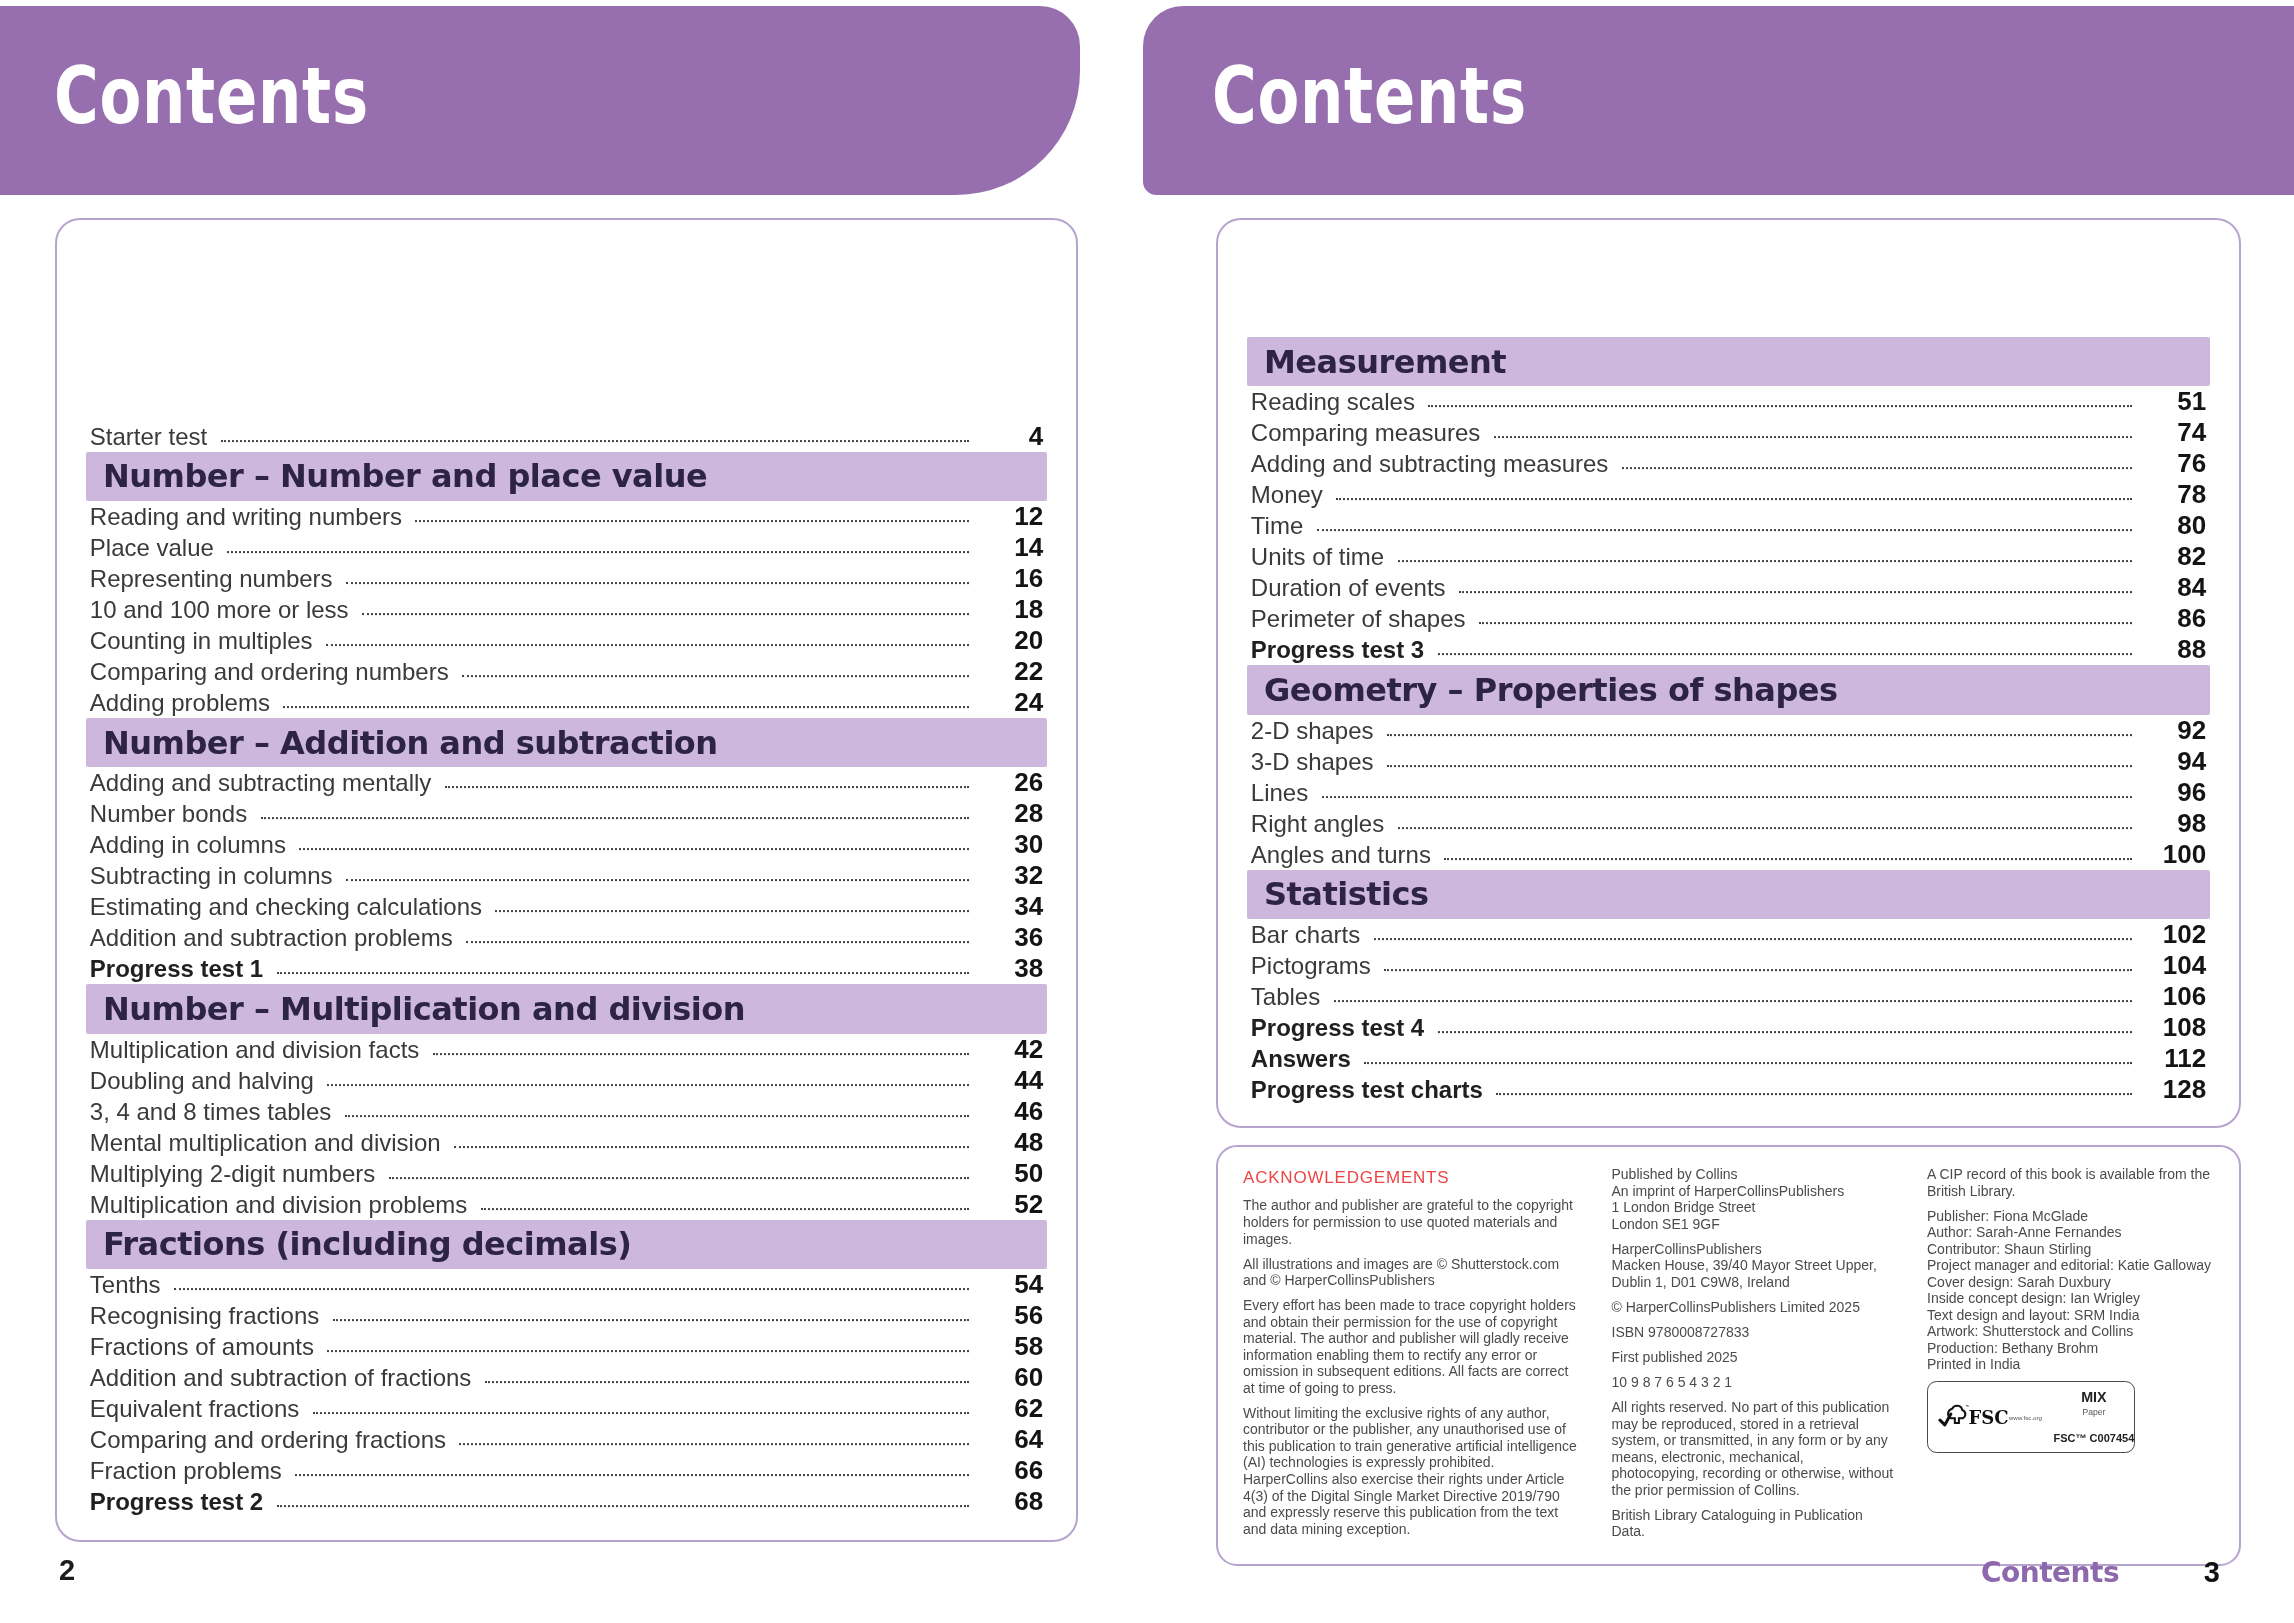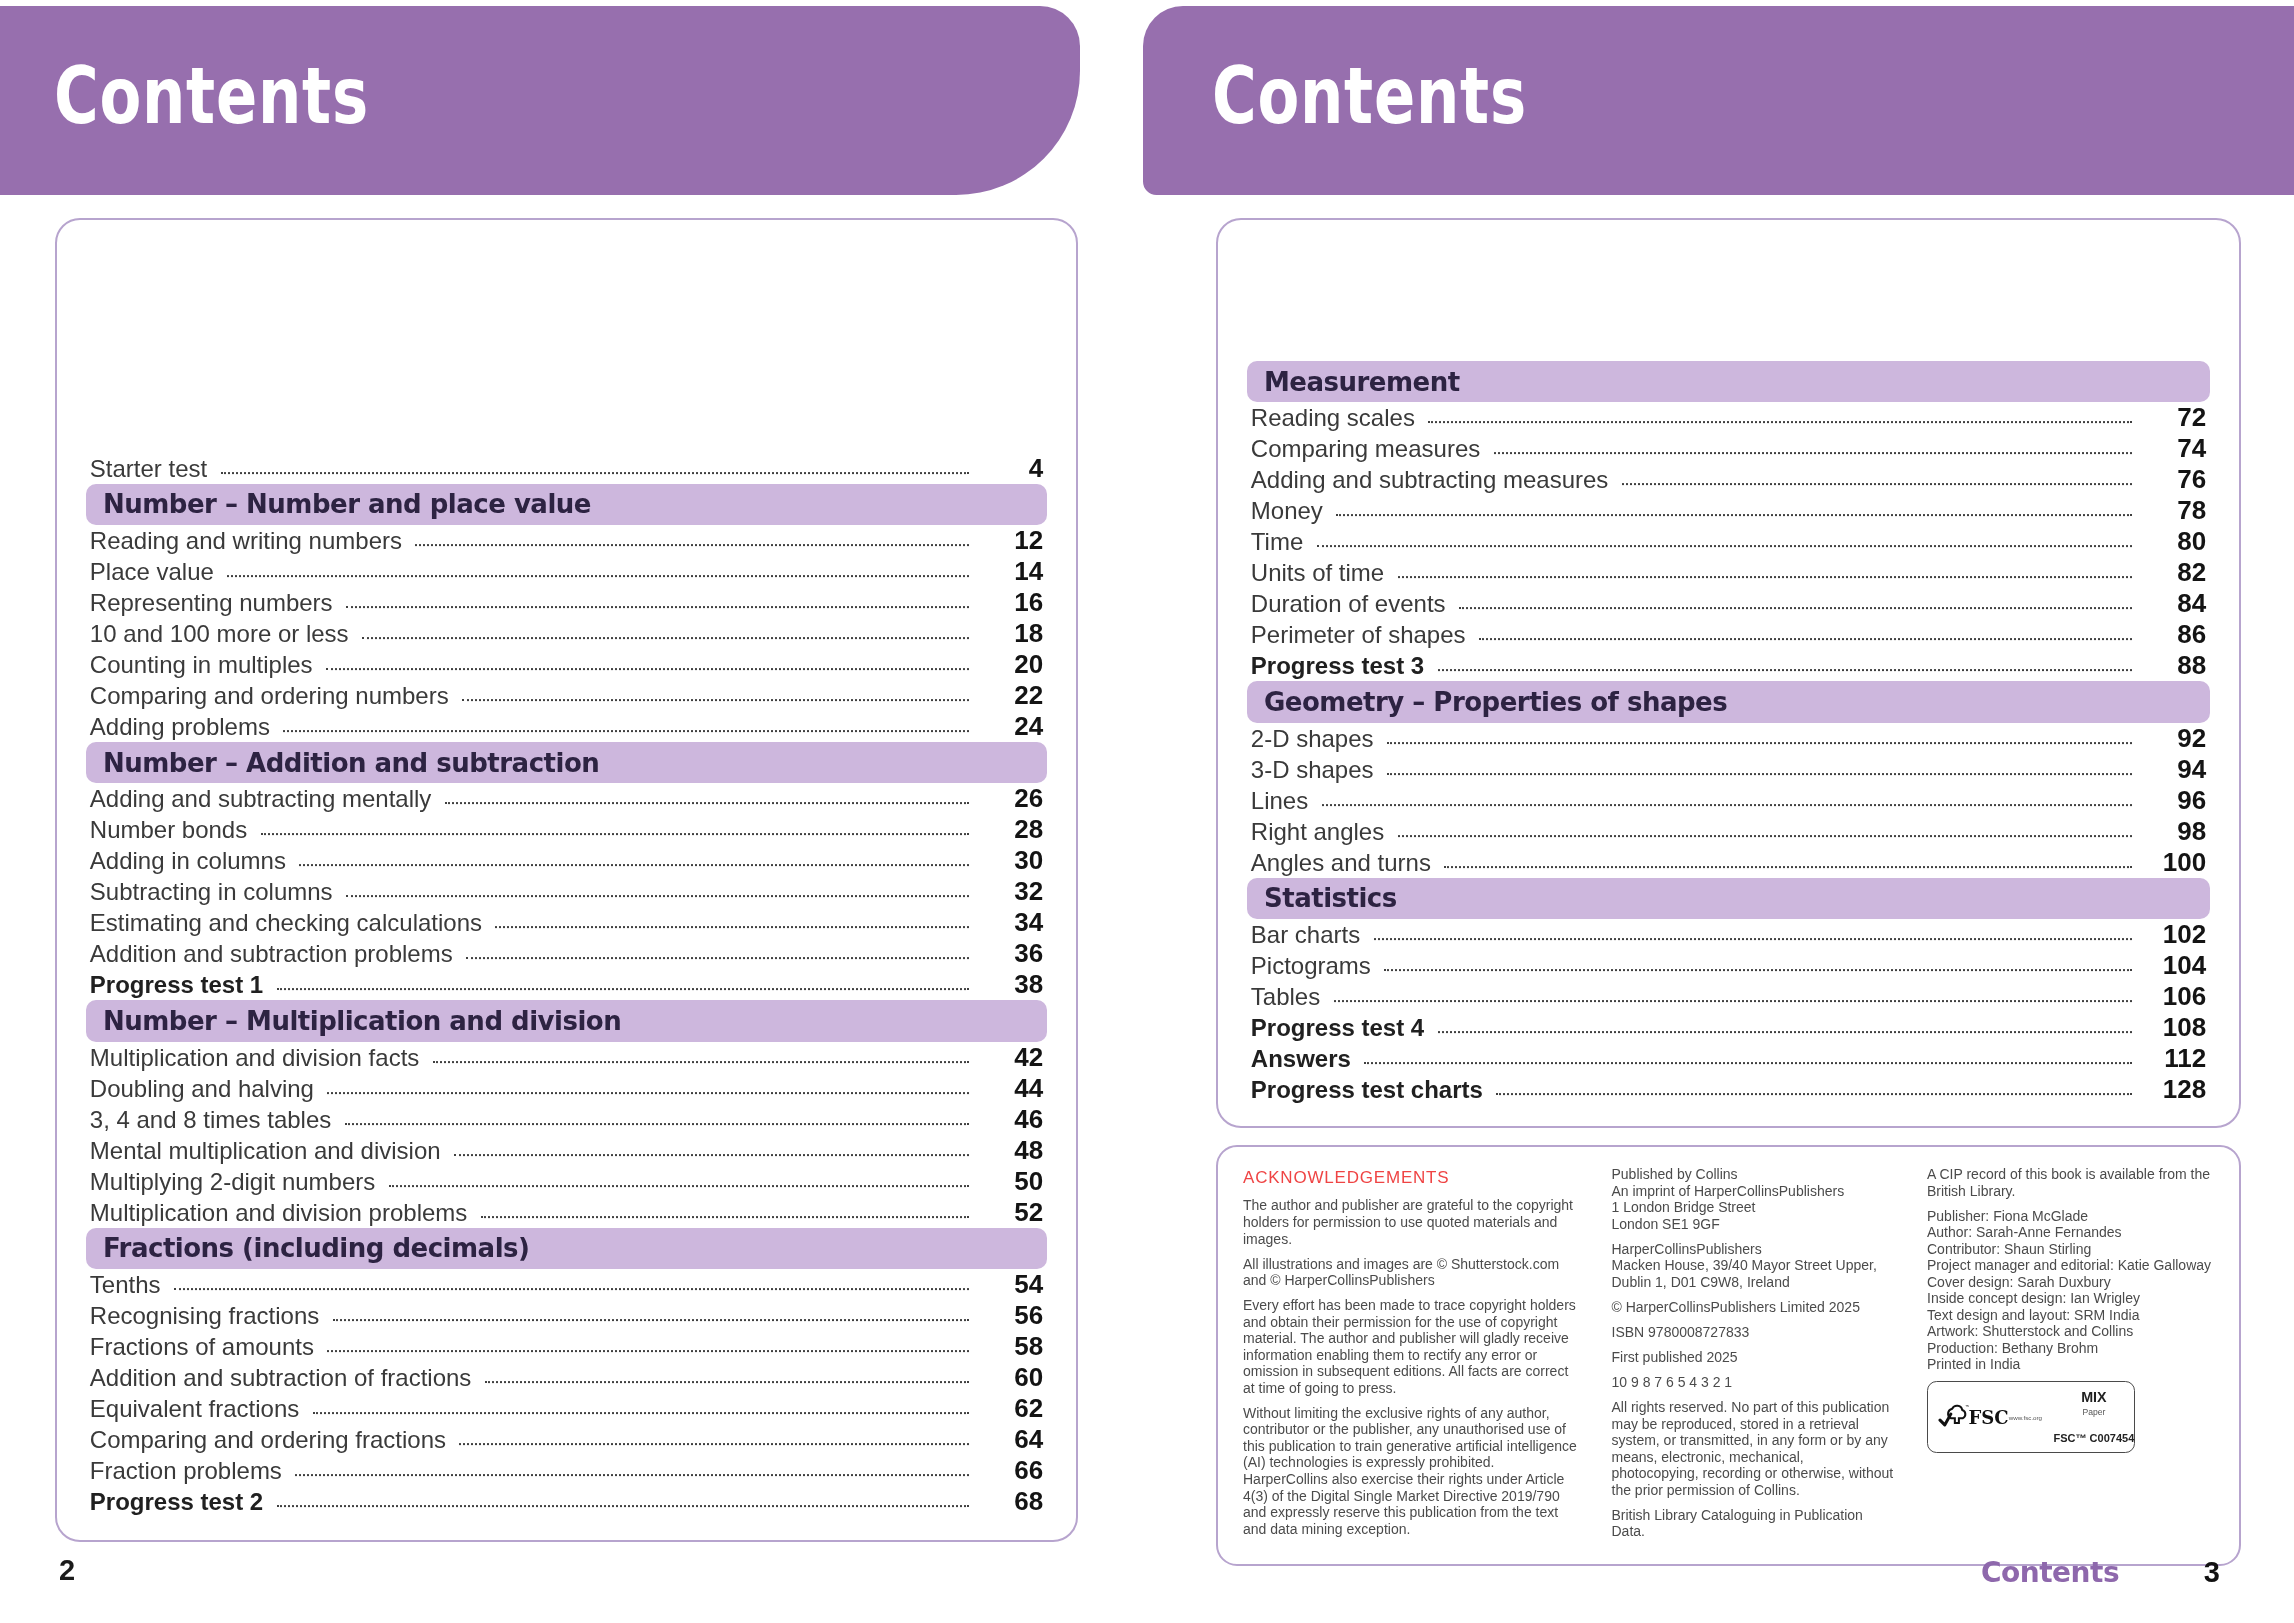--- a/index.html
+++ b/index.html
@@ -30,7 +30,7 @@
                  transform:translateY(-2.9px);min-width:38px;}
   .toc-row .pg{font-weight:700;font-size:26px;color:#141414;min-width:65px;text-align:right;}
   .pill{background:var(--pill_bg,#cdb7dd);color:var(--pill_text,#2d2342);
-        font-weight:700;font-size:26px;border-radius:10px;padding:5.7px 17px;
+        font-weight:700;font-size:32px;border-radius:2px;padding:5.7px 17px;
         font-family:"DejaVu Sans",sans-serif;letter-spacing:-0.5px;}
 
   

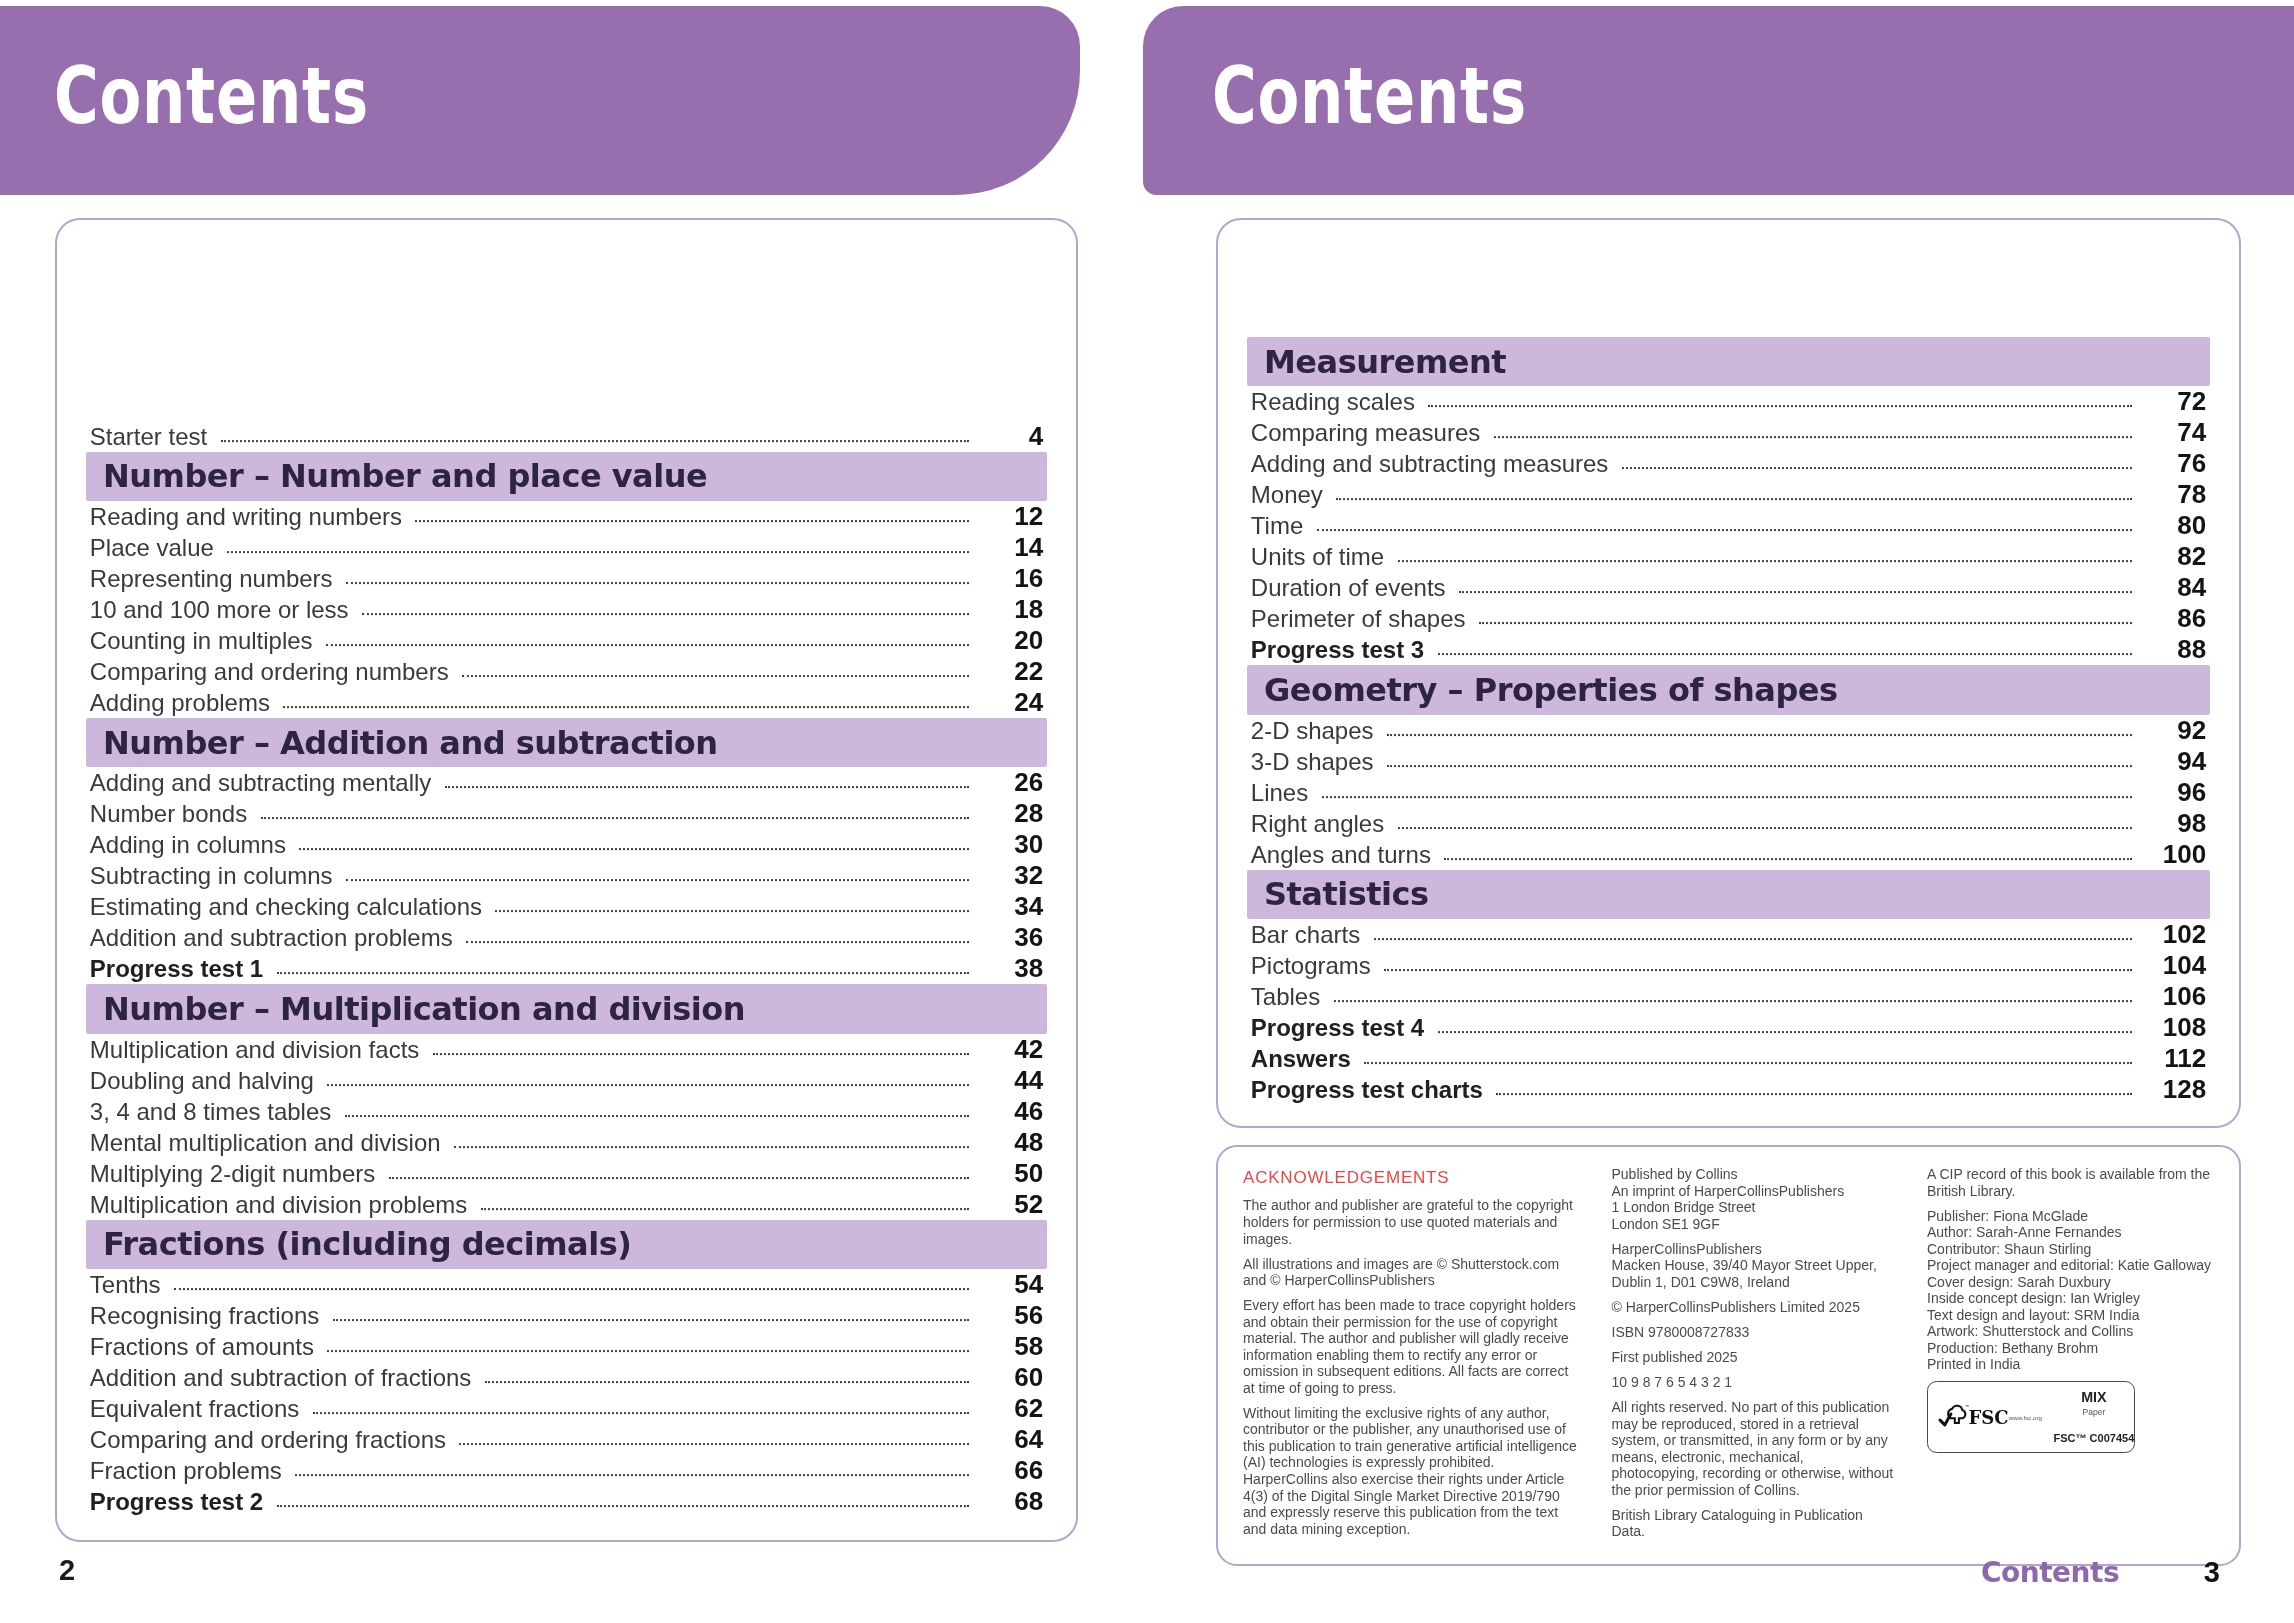--- a/index.html
+++ b/index.html
@@ -234,7 +234,7 @@
         <div class="toc-row">
           <span class="lbl">Reading scales</span>
           <span class="dots"></span>
-          <span class="pg">72</span>
+          <span class="pg">51</span>
         </div>
         <div class="toc-row">
           <span class="lbl">Comparing measures</span>

